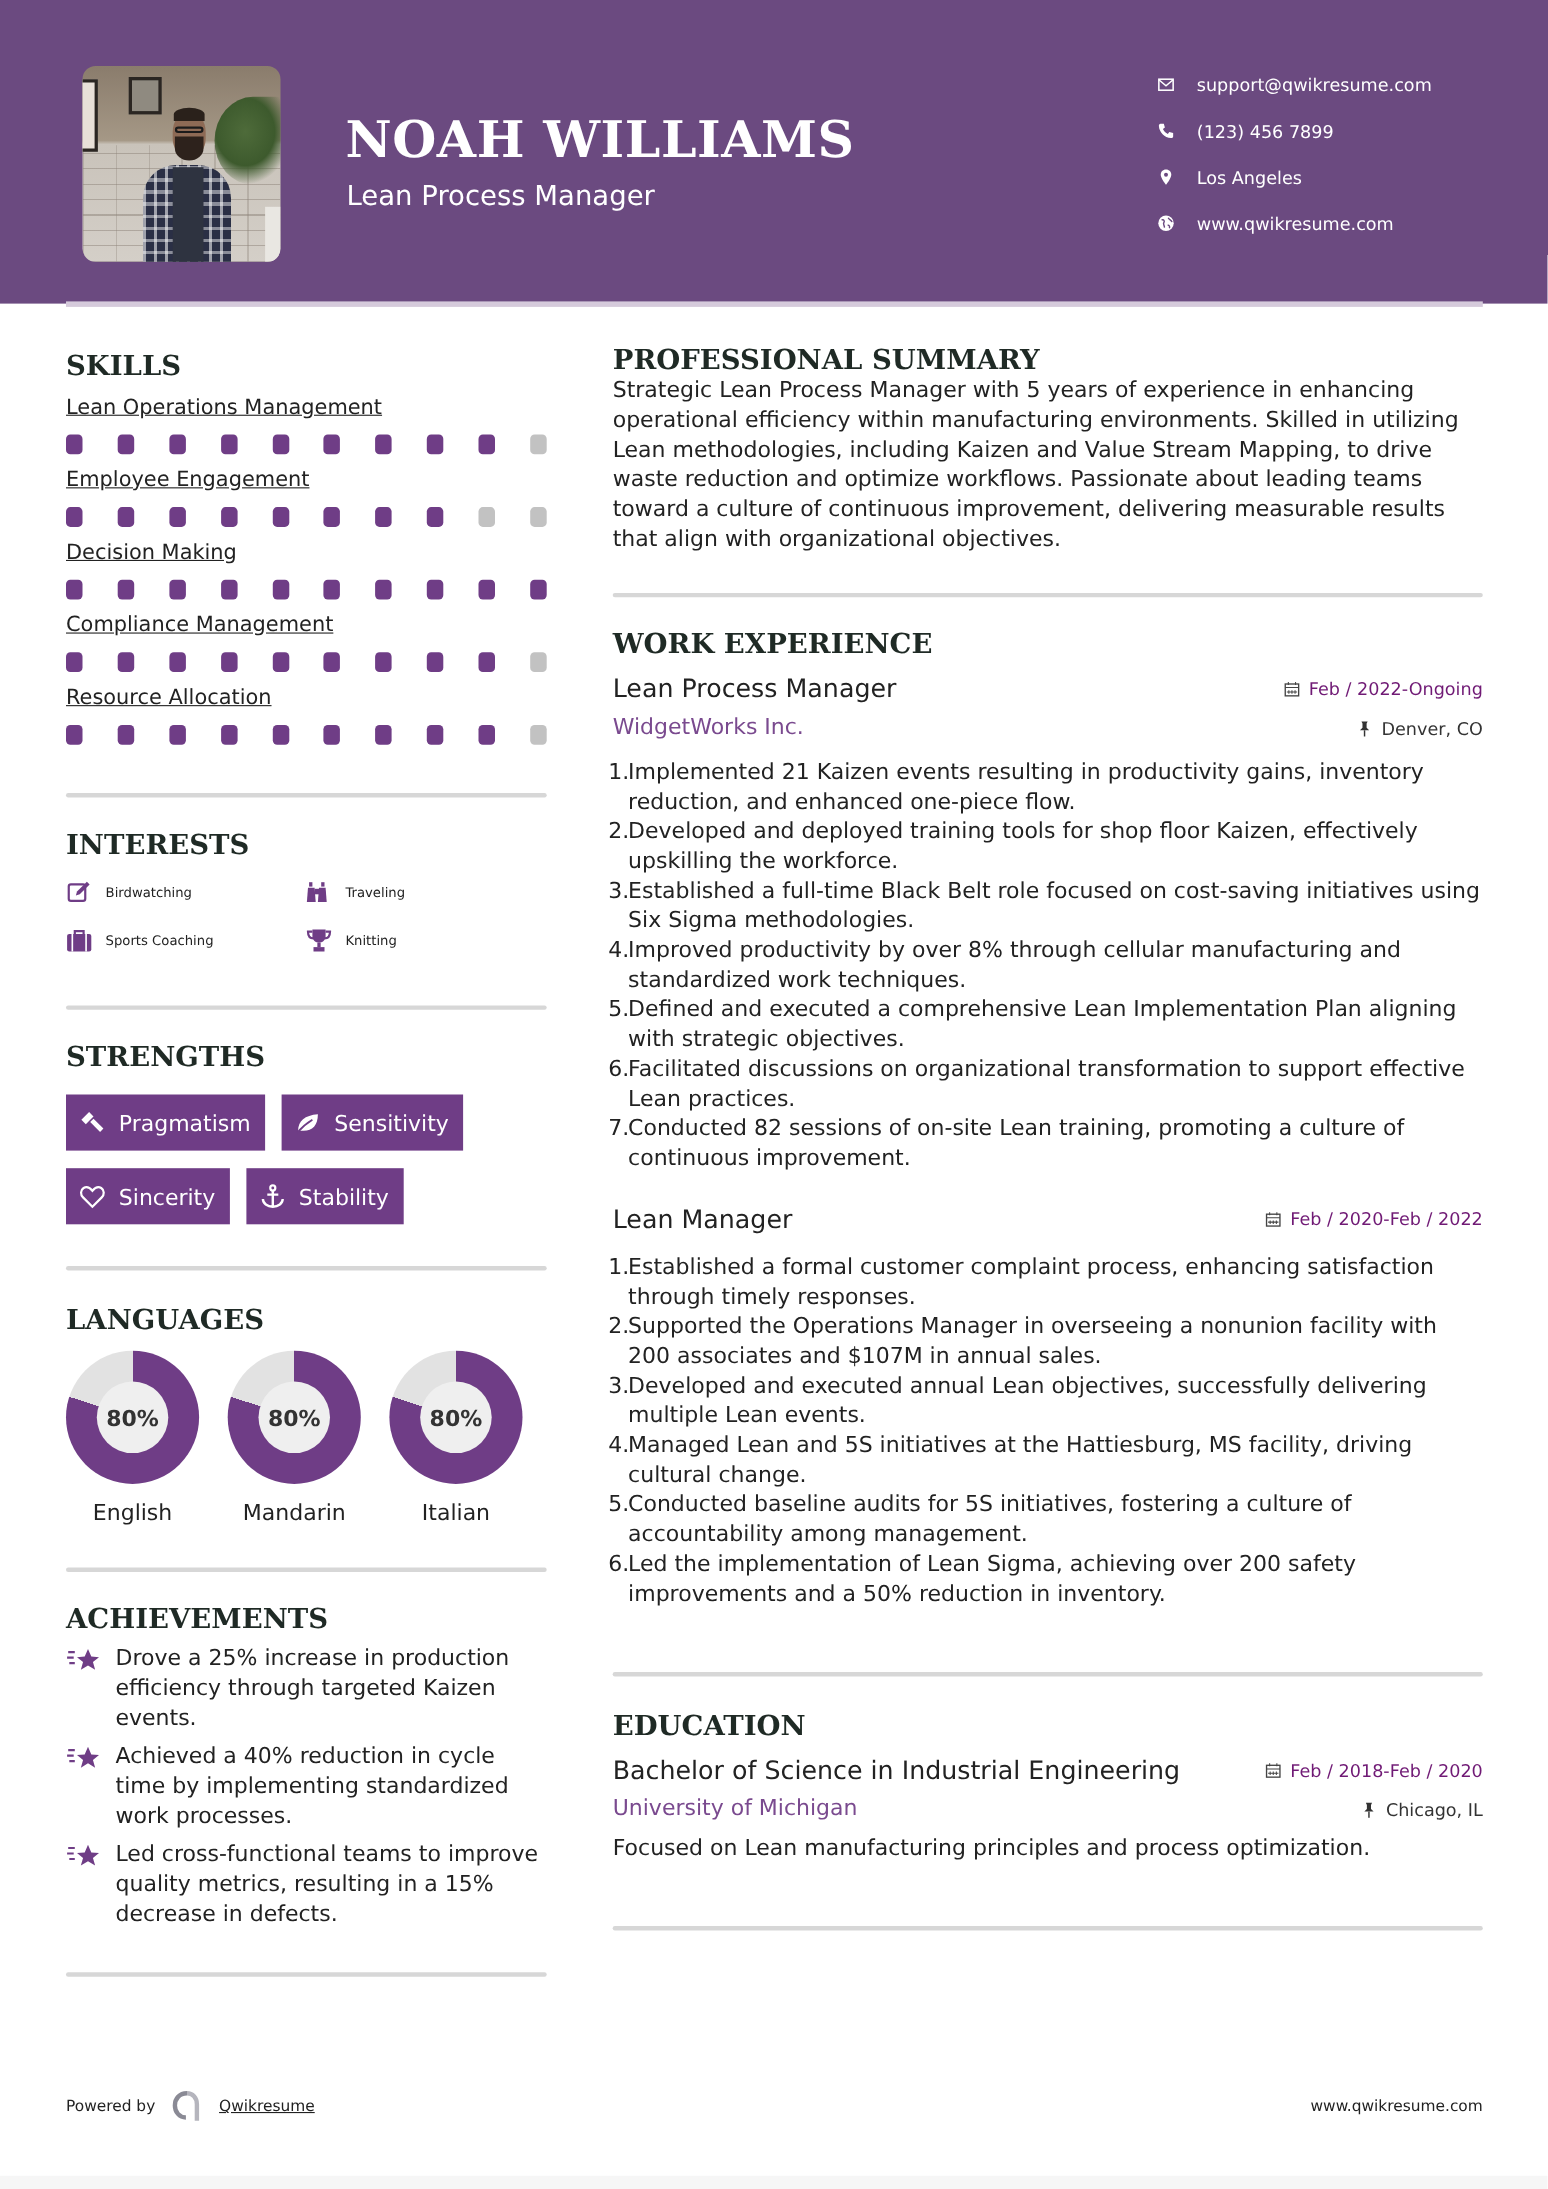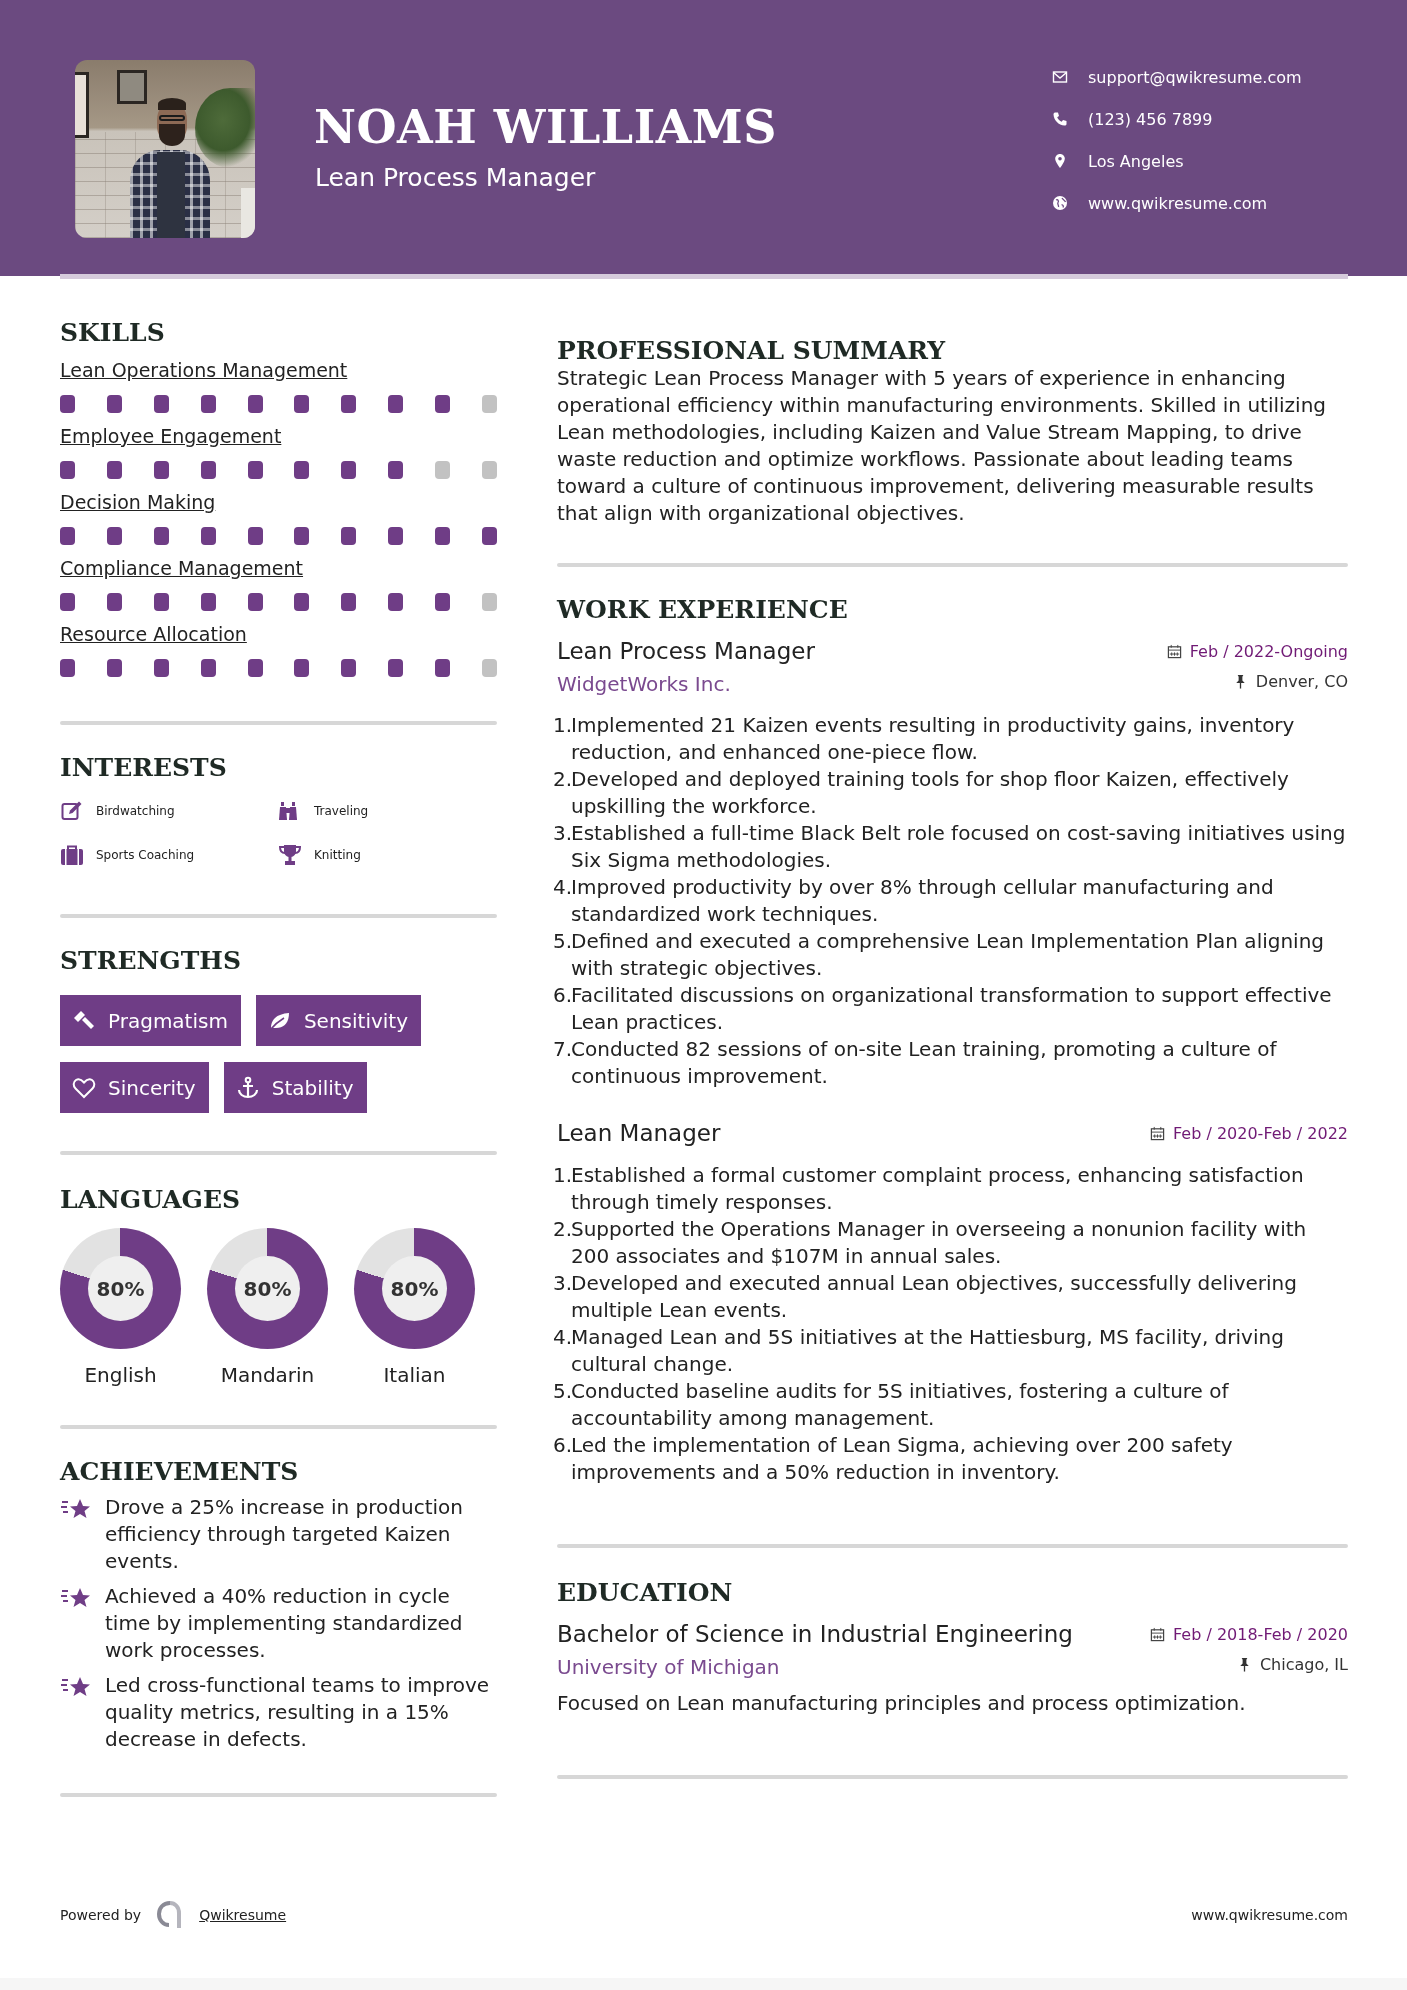--- a/index.html
+++ b/index.html
@@ -41,7 +41,7 @@
   .contact .ic svg { width: 16px; height: 16px; }
 
   .col-left { position: absolute; left: 60px; top: 318px; width: 437px; }
-  .col-right { position: absolute; left: 557px; top: 336px; width: 791px; }
+  .col-right { position: absolute; left: 557px; top: 312px; width: 791px; }
 
   .h2 { font-family: "DejaVu Serif", serif; font-weight: bold; font-size: 25px; color: #1f2a25; letter-spacing: 0; }
   .rule { height: 4px; background: #d7d7d7; border-radius: 2px; }

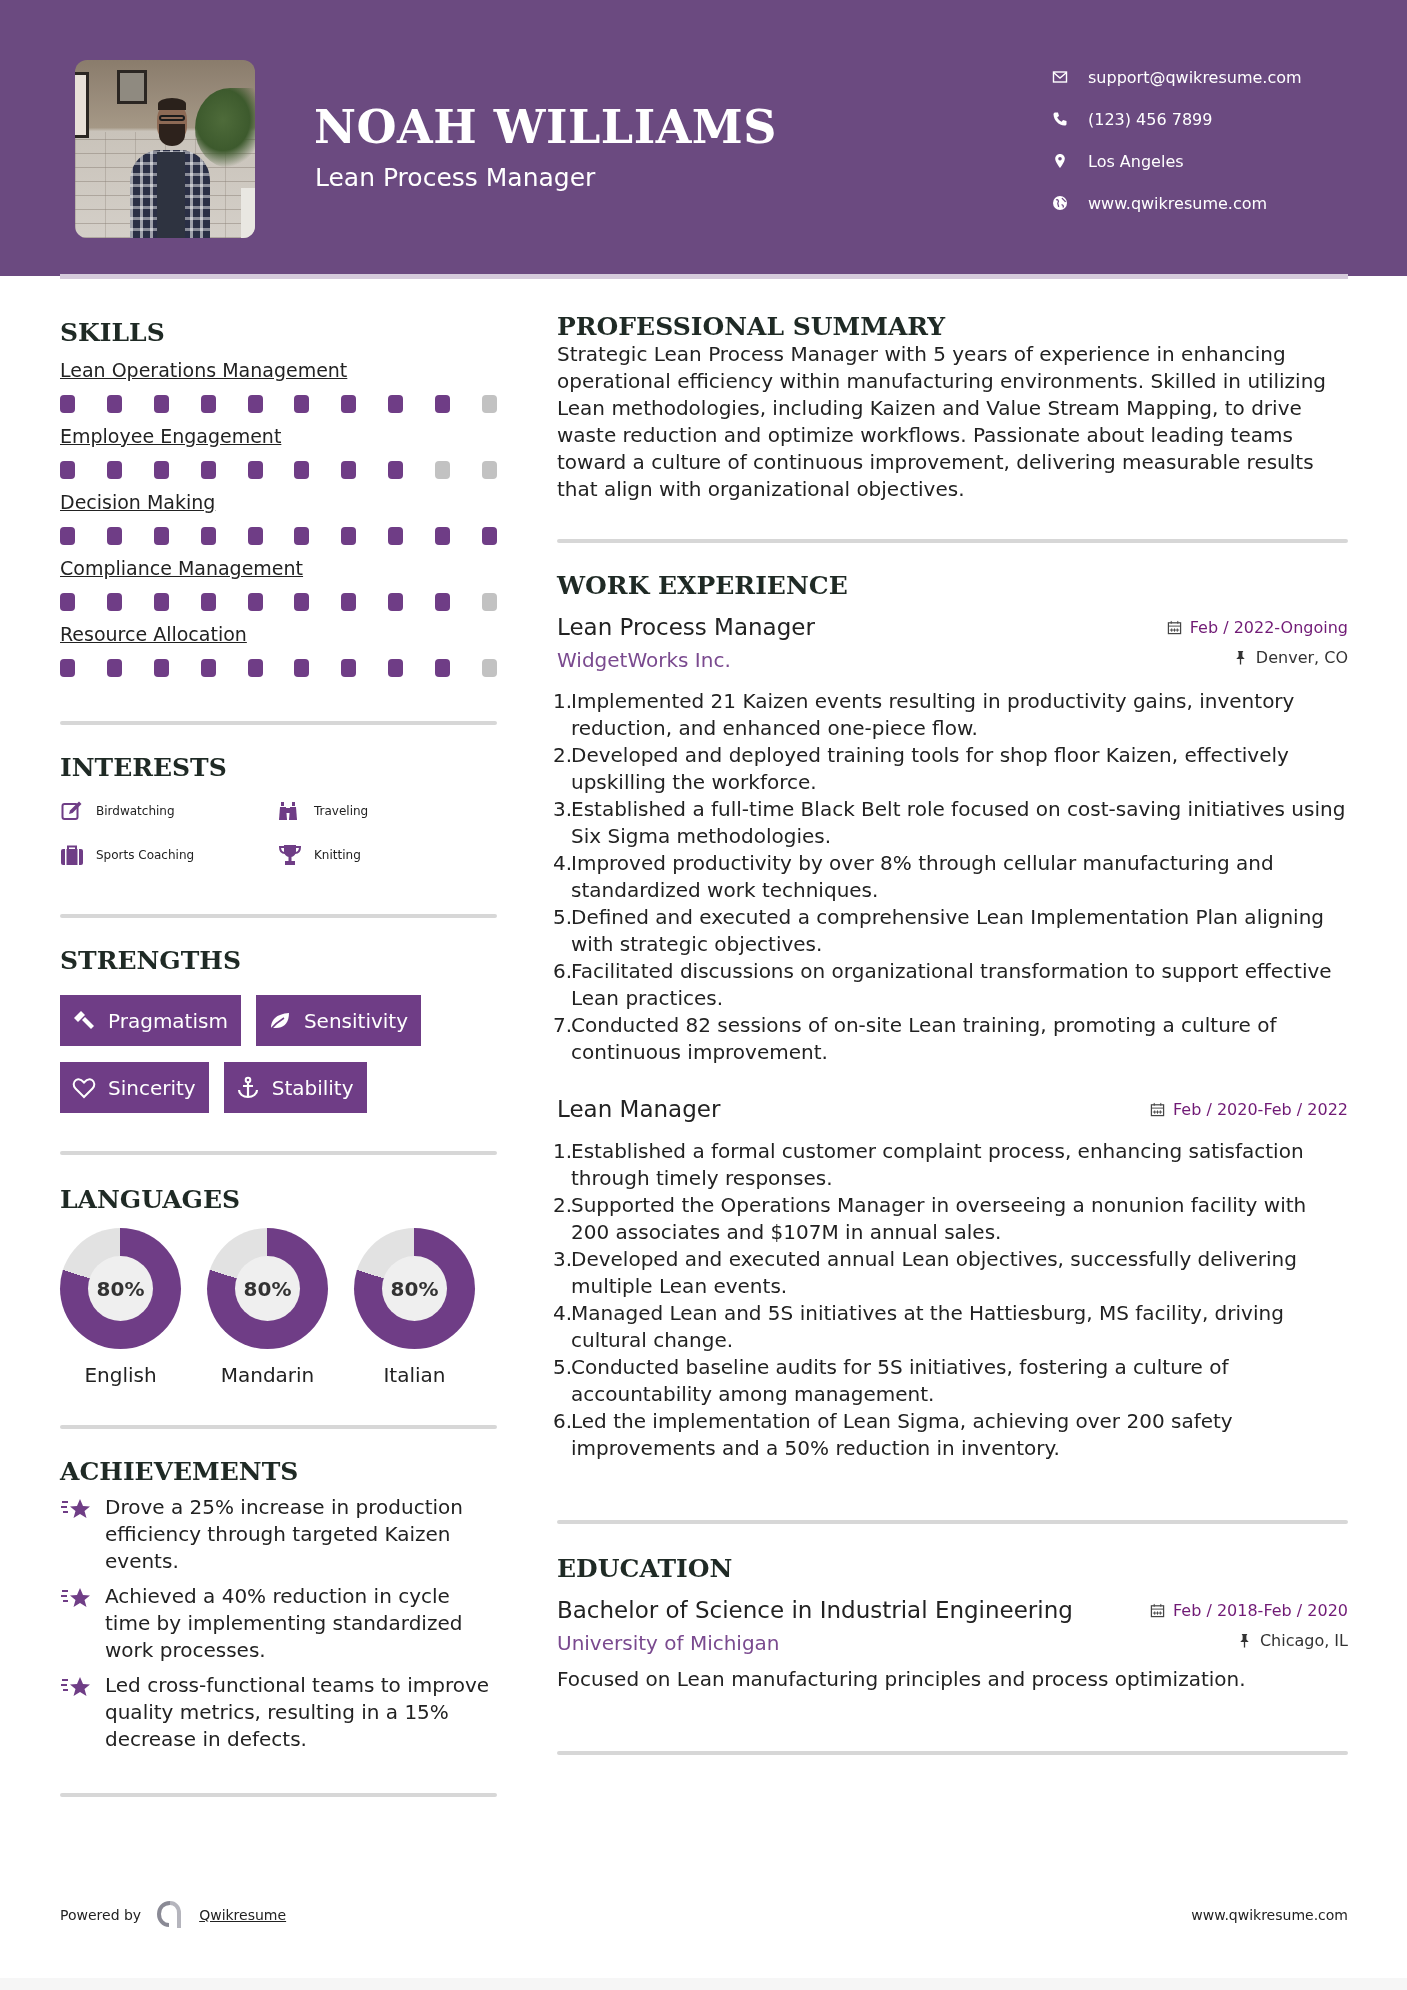--- a/index.html
+++ b/index.html
@@ -81,7 +81,7 @@
   .job-title { font-size: 23px; color: #222; }
   .job-date { font-size: 16px; color: #701a75; display: inline-flex; align-items: center; }
   .job-date svg, .job-loc svg { width: 15px; height: 15px; margin-right: 8px; }
-  .job-sub { display: flex; justify-content: space-between; align-items: flex-start; margin-top: 8px; }
+  .job-sub { display: flex; justify-content: space-between; align-items: flex-end; margin-top: 8px; }
   .company { font-size: 20px; color: #7a4a8f; }
   .job-loc { font-size: 16px; color: #333; display: inline-flex; align-items: center; }
 

